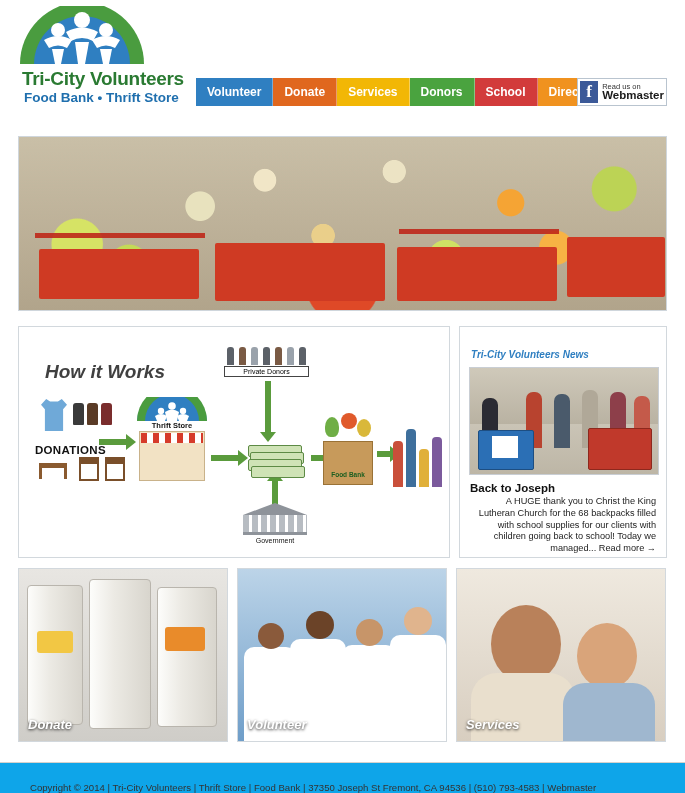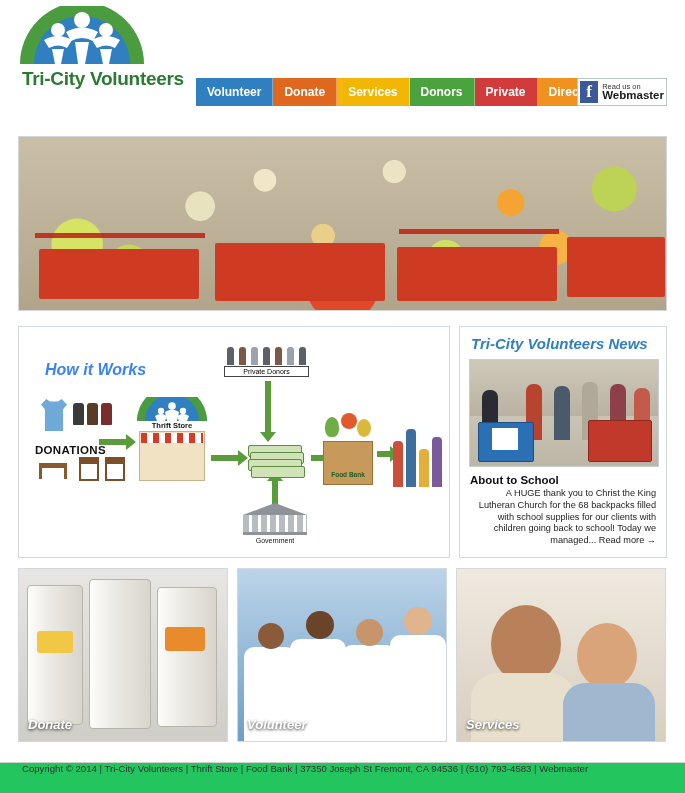--- a/index.html
+++ b/index.html
@@ -437,6 +437,7 @@
         </g>
       </svg>
       <div class="logo-title">Tri-City Volunteers</div>
+      <div class="logo-sub">Food Bank  •  Thrift Store</div>
     </div>
 
 

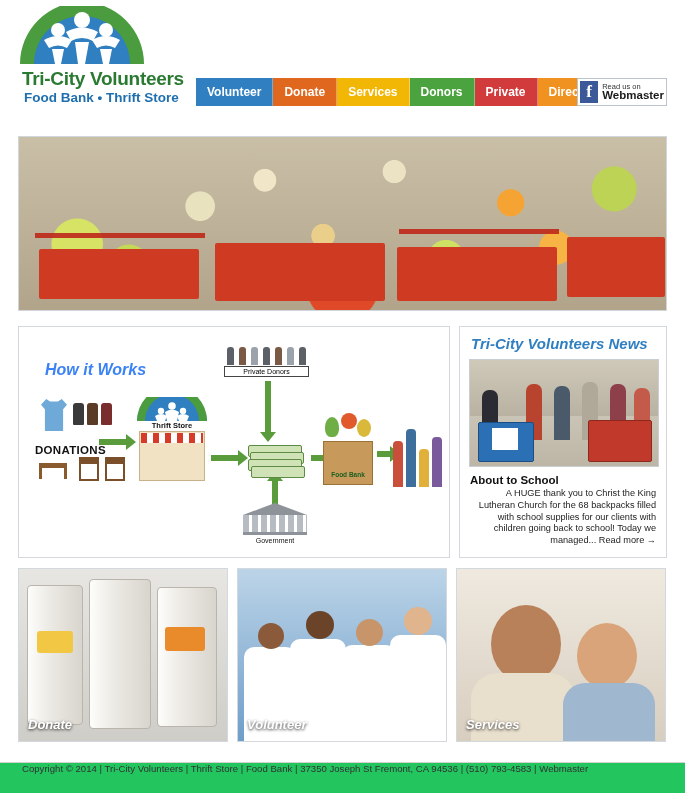--- a/index.html
+++ b/index.html
@@ -446,7 +446,7 @@
       <a class="nav-donate" href="#">Donate</a>
       <a class="nav-services" href="#">Services</a>
       <a class="nav-about" href="#">Donors</a>
-      <a class="nav-contact" href="#">Private</a>
+      <a class="nav-contact" href="#">School</a>
       <a class="nav-directions" href="#">Directions</a>
     </div>
 

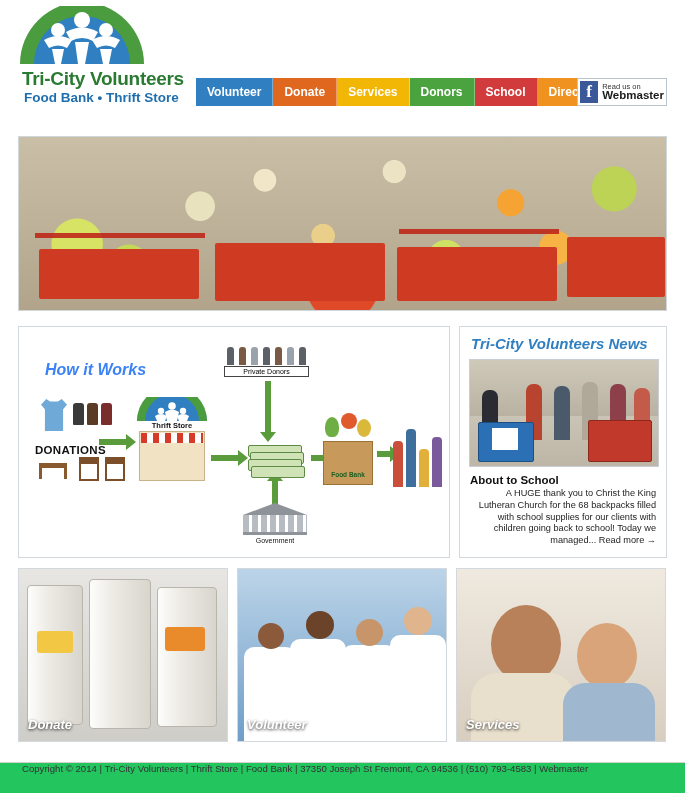--- a/index.html
+++ b/index.html
@@ -329,10 +329,10 @@
   }
   .news-title {
     color: #2f7fc1;
-    font-size: 15px;
+    font-size: 10px;
     font-style: italic;
     font-weight: bold;
-    margin: 0 0 7px 2px;
+    margin: 14px 0 7px 2px;
   }
   .news-img {
     width: 190px; height: 108px;

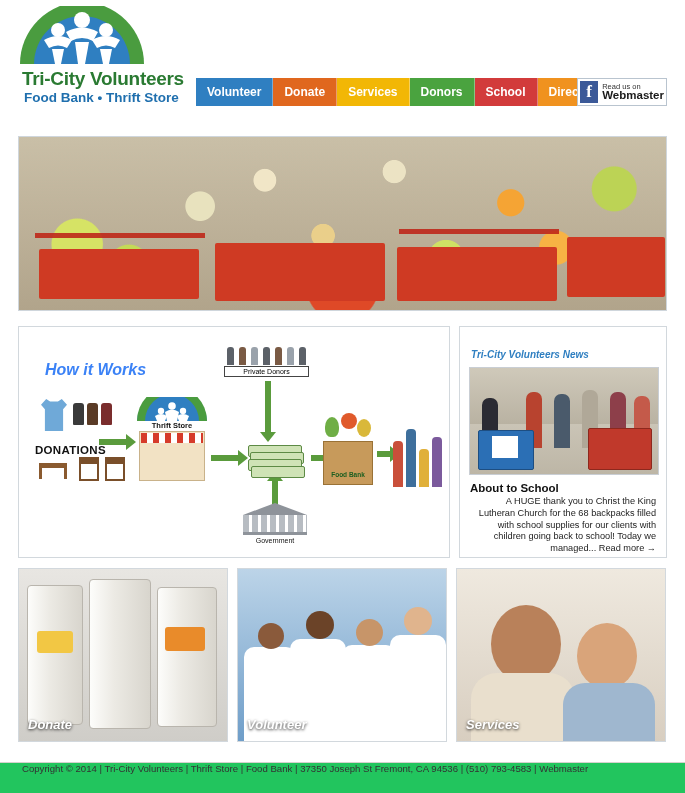--- a/index.html
+++ b/index.html
@@ -179,10 +179,10 @@
   .how-title {
     position: absolute;
     left: 26px; top: 34px;
-    font-size: 16px;
+    font-size: 19px;
     font-style: italic;
     font-weight: bold;
-    color: #3b82f6;
+    color: #404040;
   }
   .private-donors {
     position: absolute;

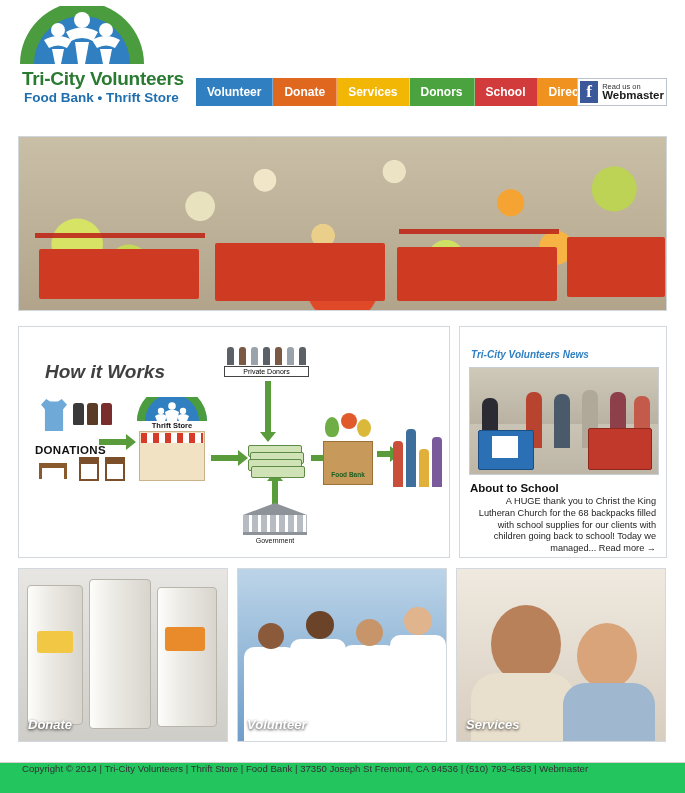--- a/index.html
+++ b/index.html
@@ -567,7 +567,7 @@
         <div class="bin" style="left:118px;width:64px; height:42px; background:#c0392b; border:1px solid #8d281d;"></div>
         <div style="position:absolute; left:22px; bottom:16px; width:26px; height:22px; background:#fff;"></div>
       </div>
-      <div class="news-h">About to School</div>
+      <div class="news-h">Back to Joseph</div>
       <div class="news-body"><span>A HUGE thank you to Christ the King Lutheran Church for the 68 backpacks filled with school supplies for our clients with children going back to school! Today we managed...</span> <a href="#">Read more →</a></div>
     </div>
   </div>

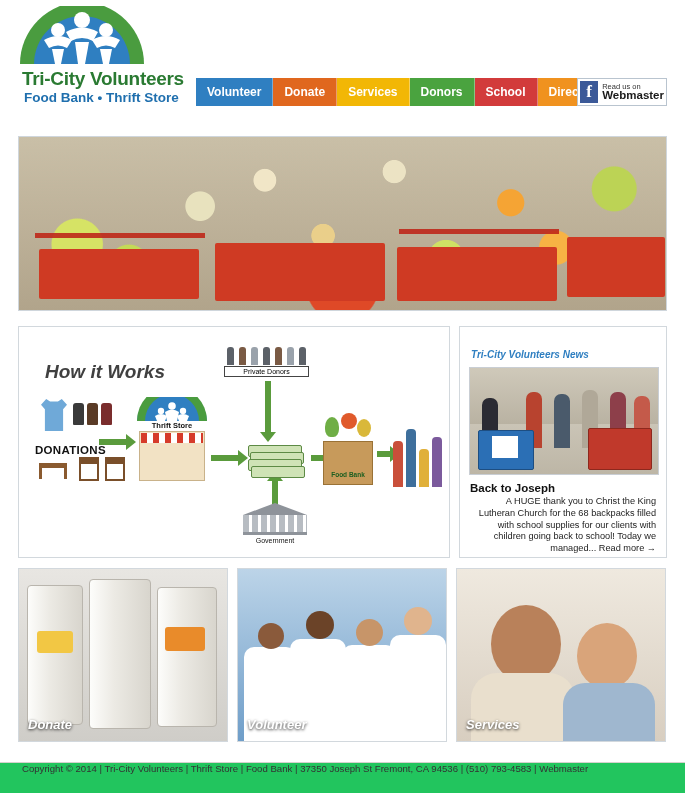--- a/index.html
+++ b/index.html
@@ -401,10 +401,11 @@
     position: absolute;
     left: 0; top: 762px;
     width: 685px; height: 31px;
-    background: #22c55e;
+    background: #0ea5e9;
     border-top: 1px solid #d5d2cd;
     display: flex;
-    align-items: flex-start;
+    align-items: flex-end;
+    padding-left: 8px;
   }
   .footer-text {
     font-size: 9.6px;

